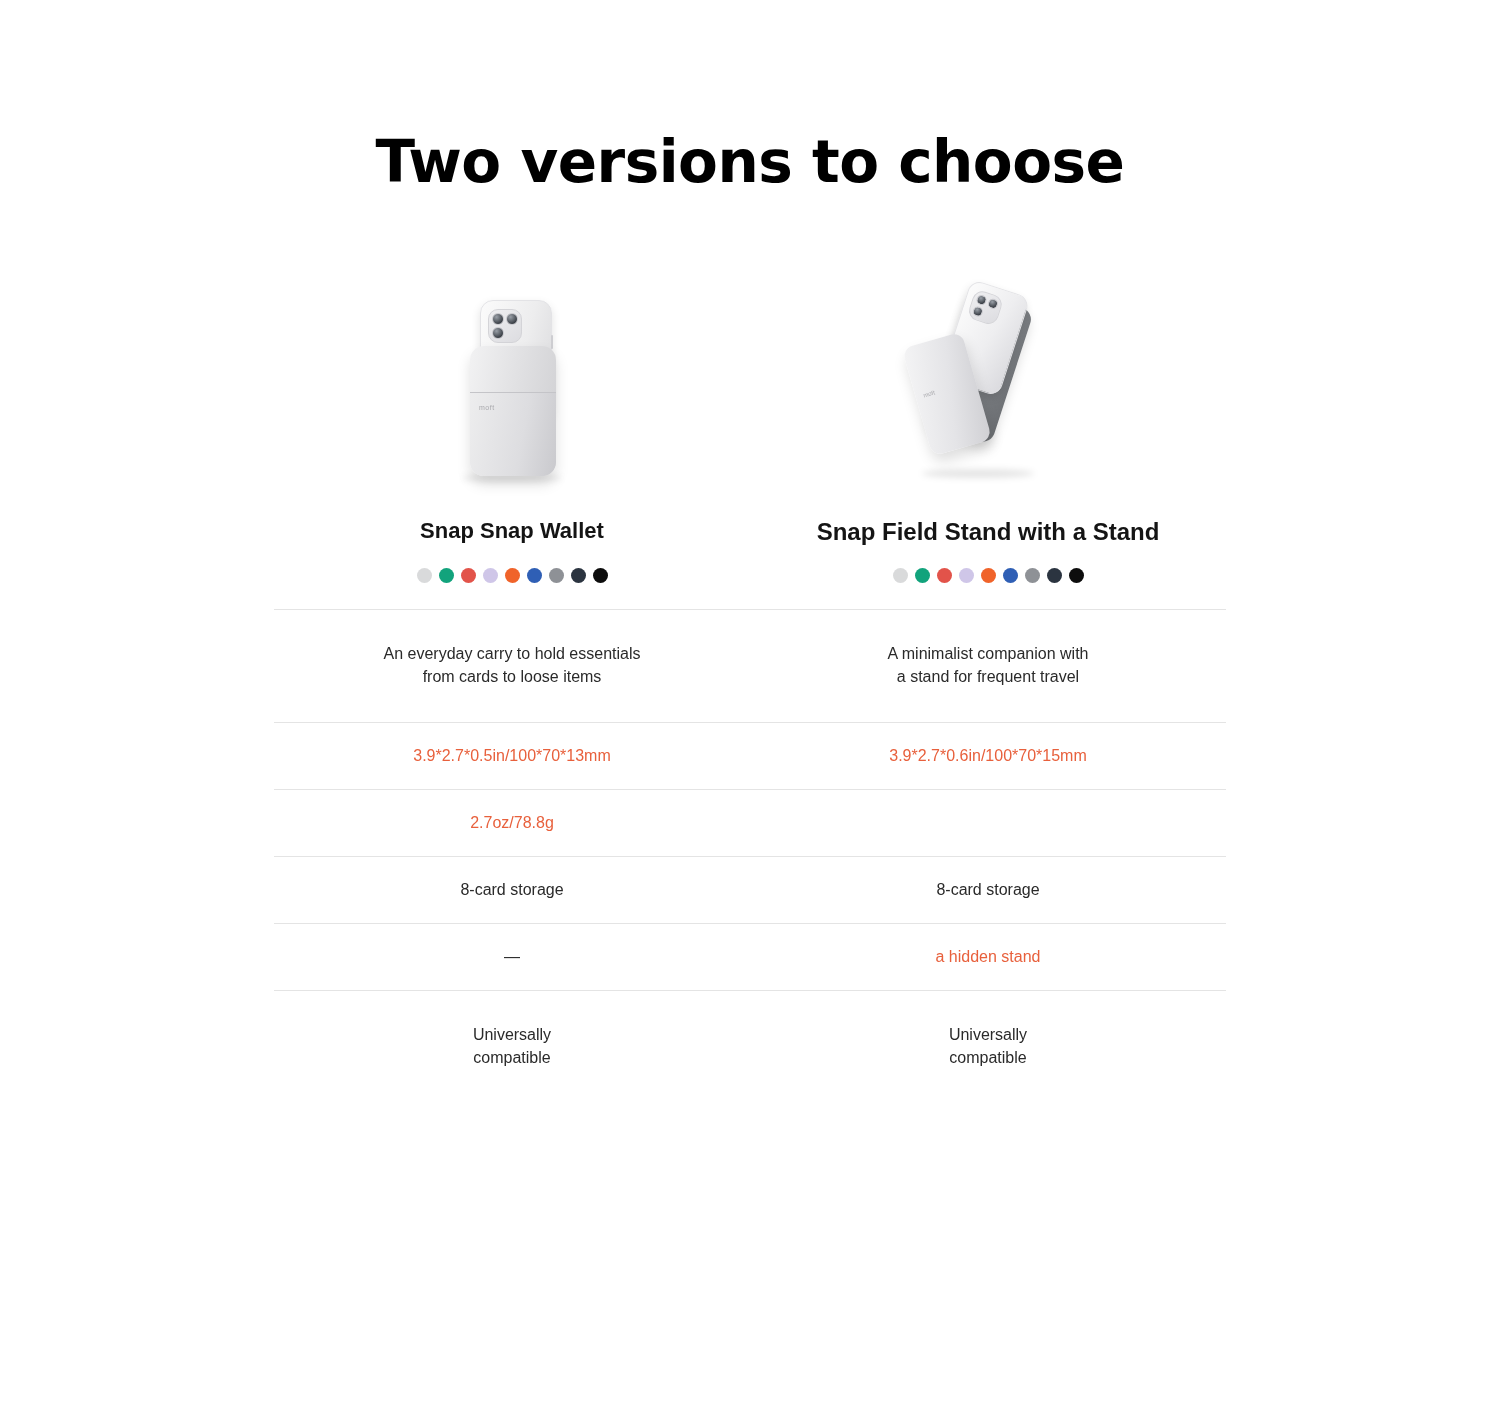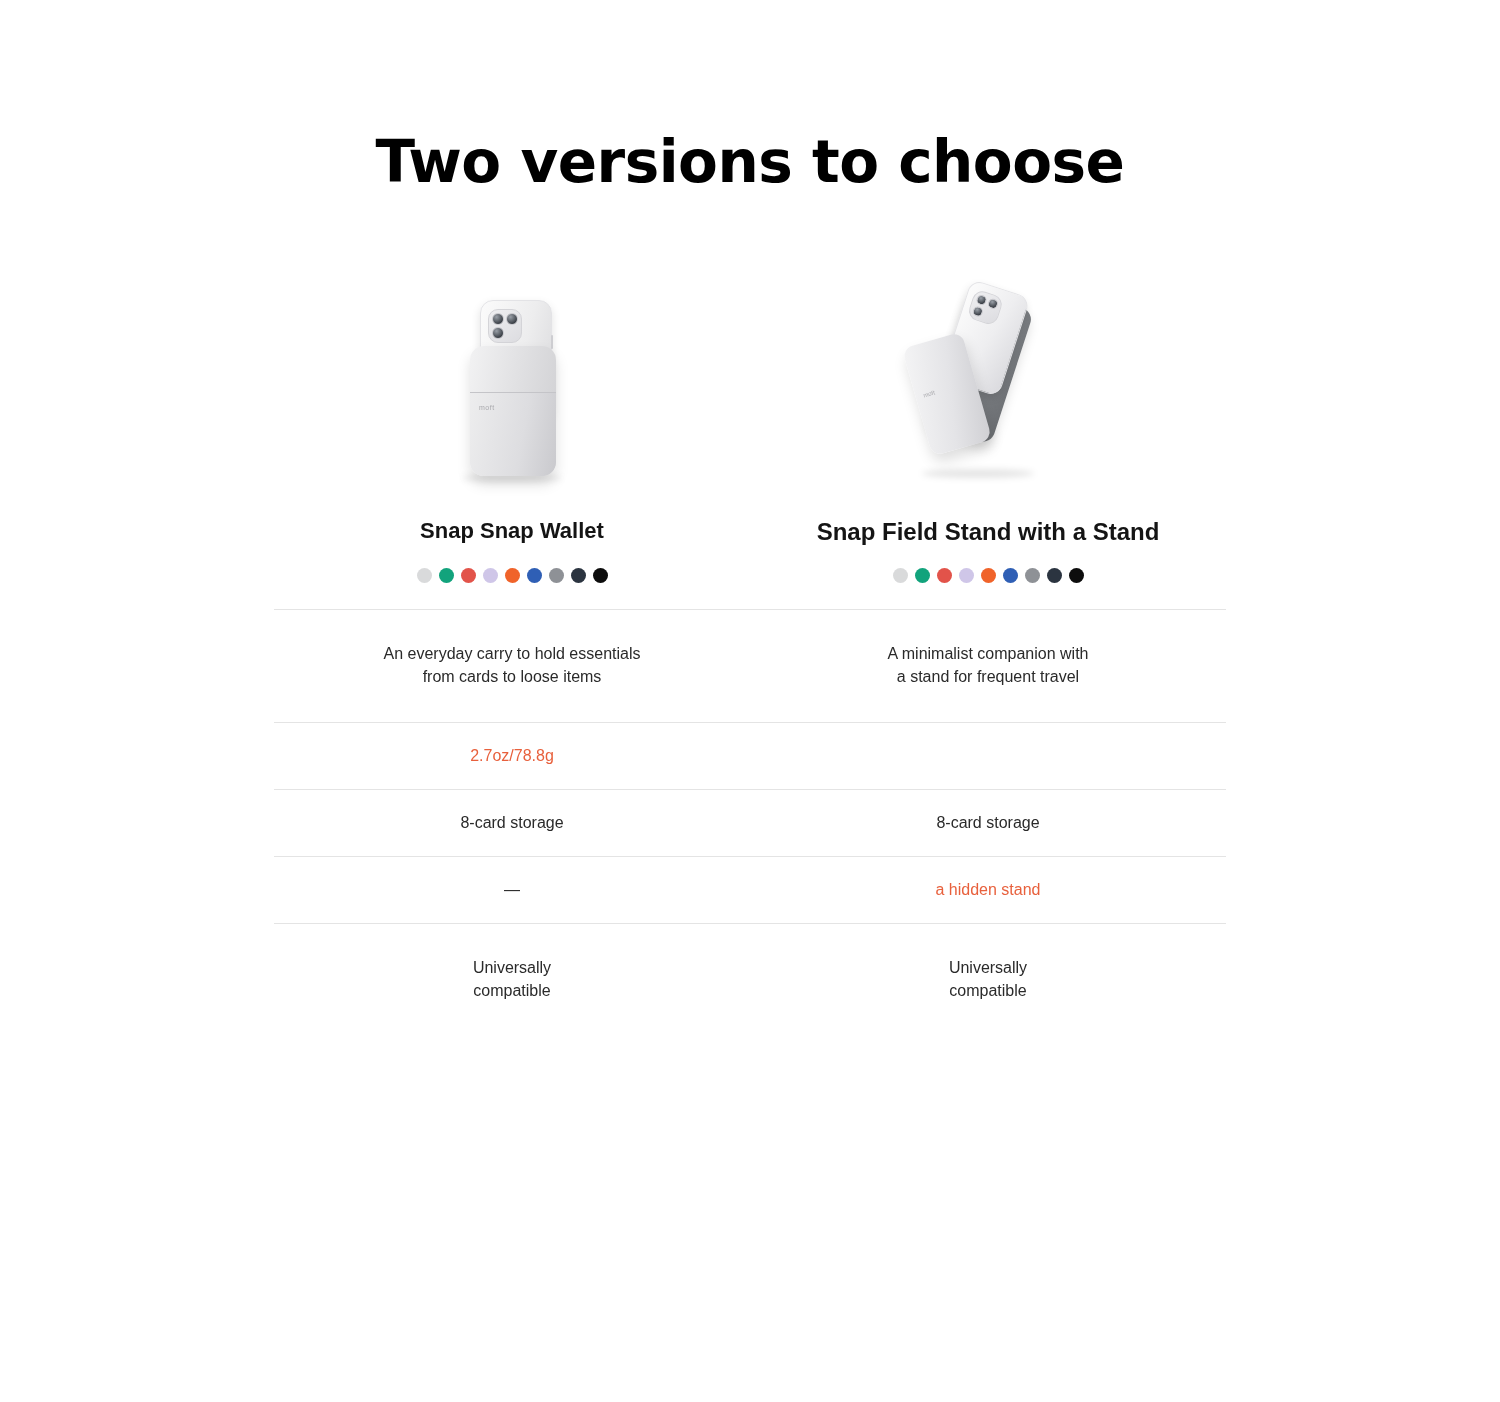--- a/index.html
+++ b/index.html
@@ -359,6 +359,10 @@
         <div class="cell">A minimalist companion with<br>a stand for frequent travel</div>
       </div>
 
+      <div class="row size">
+        <div class="cell accent">3.9*2.7*0.5in/100*70*13mm</div>
+        <div class="cell accent">3.9*2.7*0.6in/100*70*15mm</div>
+      </div>
 
       <div class="row weight">
         <div class="cell accent">2.7oz/78.8g</div>

